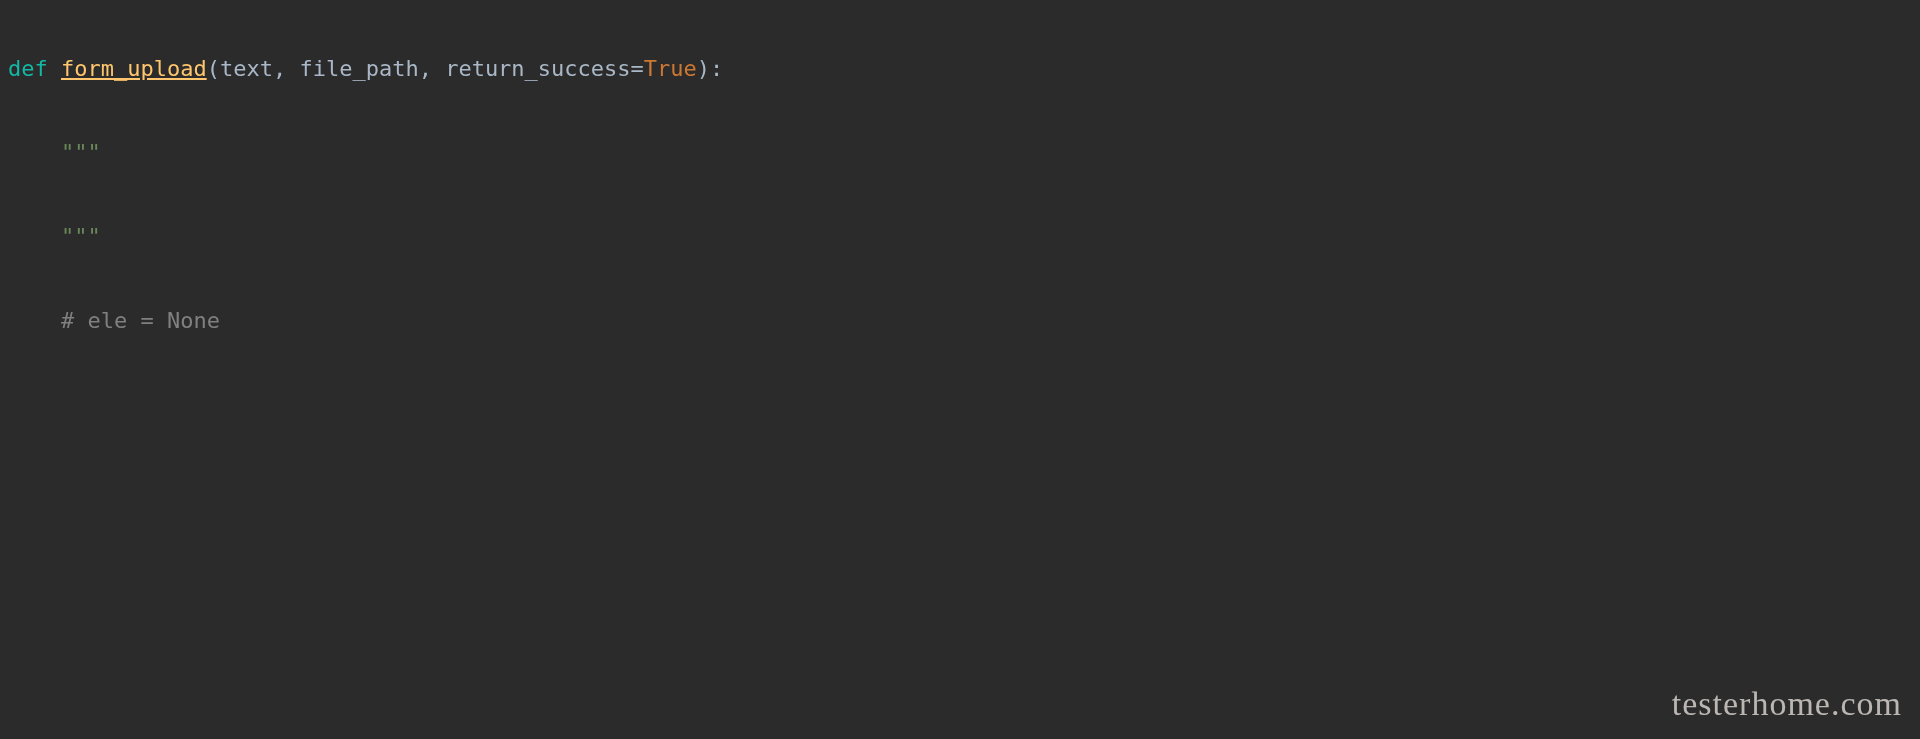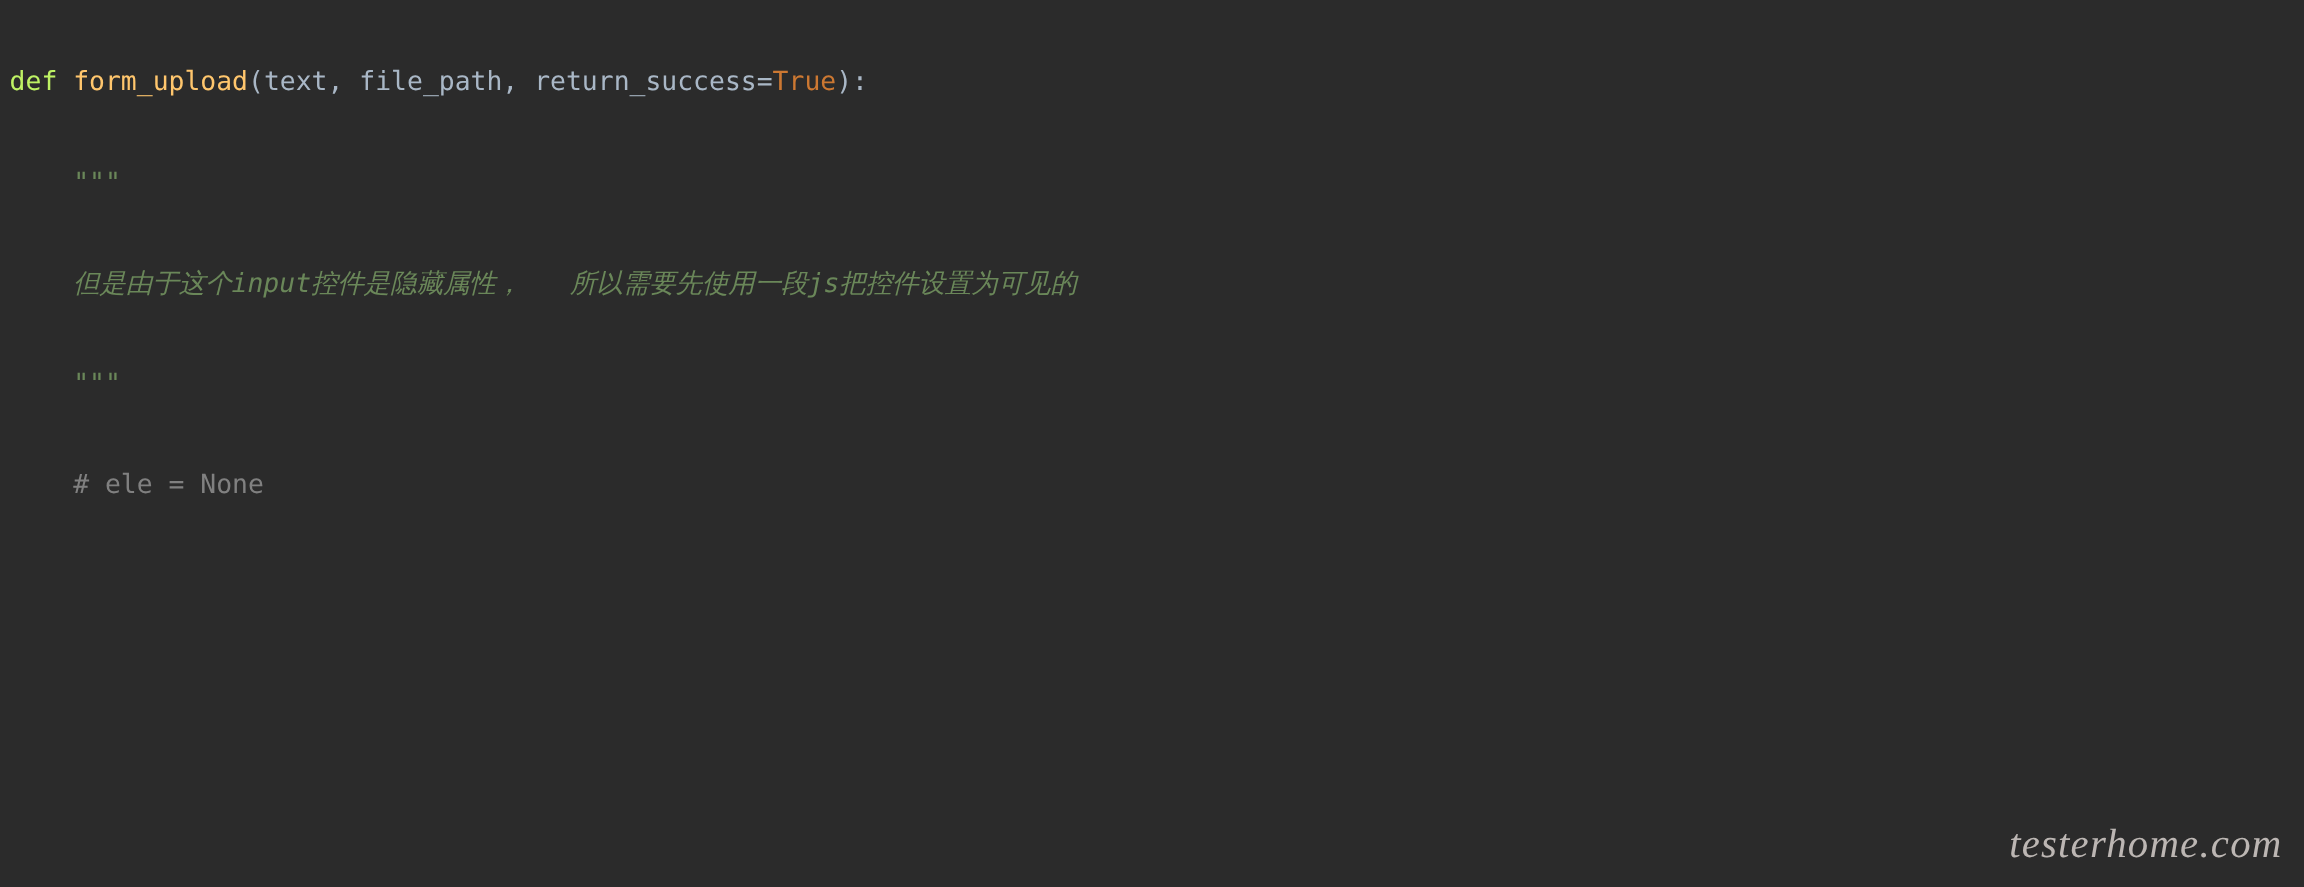--- a/index.html
+++ b/index.html
@@ -19,7 +19,7 @@
     white-space: pre;
   }
   .line { display: block; }
-  .kw-def { color: #bef264; }            
+  .kw-def { color: #14b8a6; }            
   .func-name { color: #ffc66d; }          
   .param { color: #a9b7c6; }
   .true-val { color: #cc7832; }

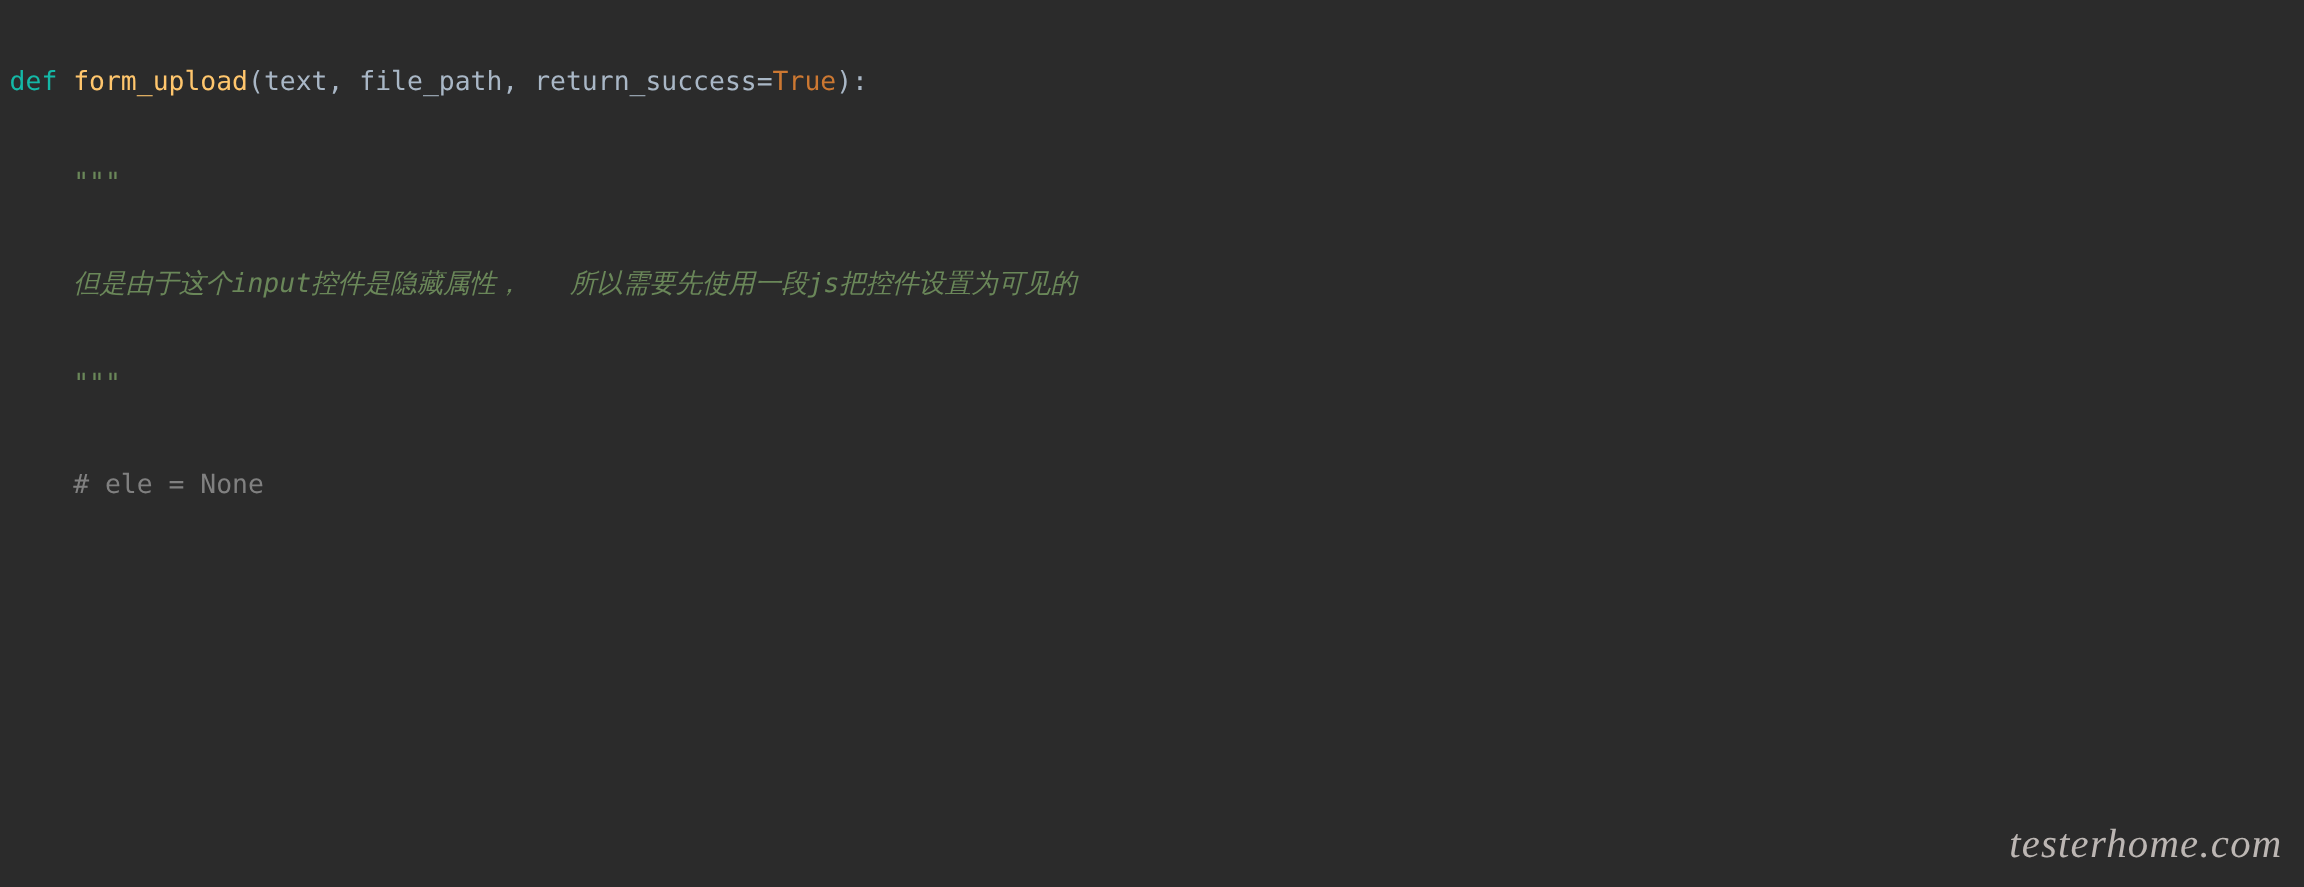--- a/index.html
+++ b/index.html
@@ -20,7 +20,7 @@
   }
   .line { display: block; }
   .kw-def { color: #14b8a6; }            
-  .func-name { color: #ffc66d; }          
+  .func-name { color: #ffc66d; text-decoration: underline; }          
   .param { color: #a9b7c6; }
   .true-val { color: #cc7832; }
   .doc-green { color: #6a8759; font-style: italic; }

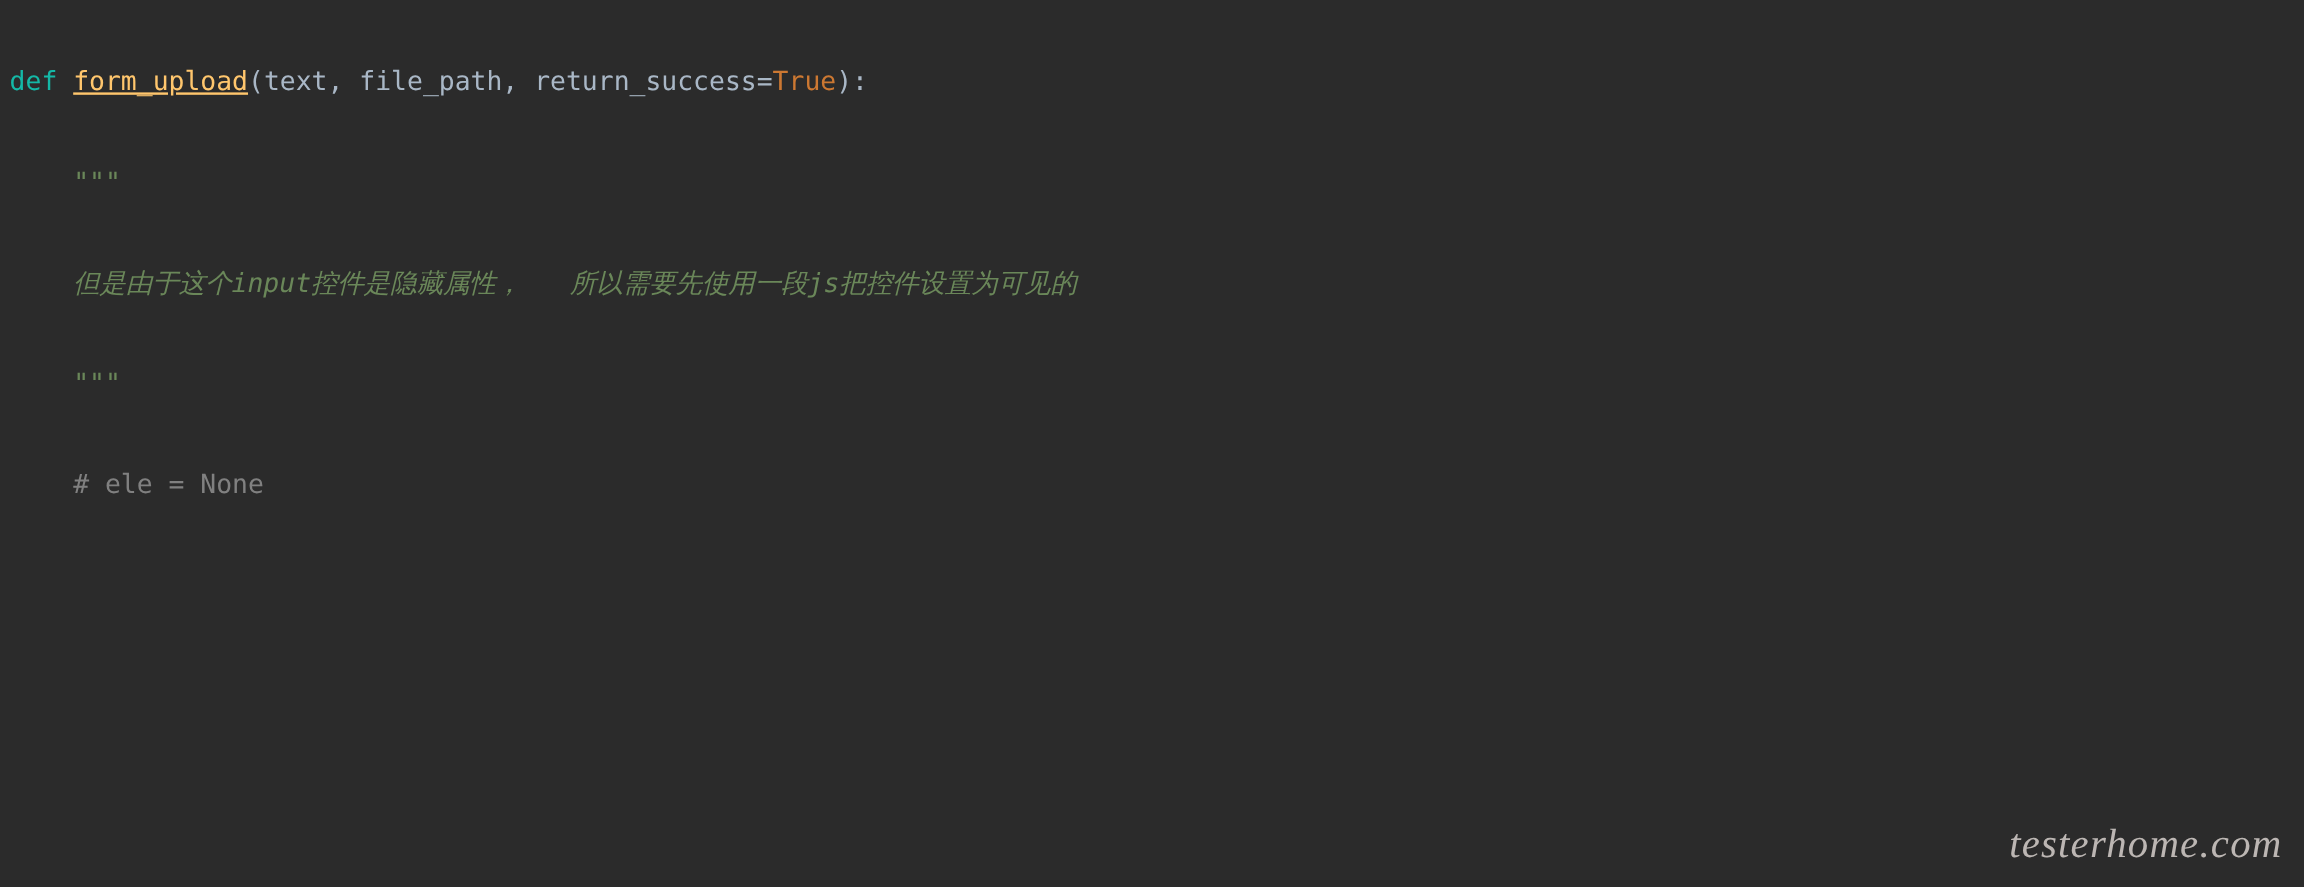--- a/index.html
+++ b/index.html
@@ -44,7 +44,6 @@
 <div class="editor">
 <span class="line"><span class="kw-def">def </span><span class="func-name">form_upload</span><span class="param">(</span><span class="param">text</span><span class="param">, </span><span class="param">file_path</span><span class="param">, </span><span class="param">return_success</span><span class="param">=</span><span class="true-val">True</span><span class="param">):</span></span>
 <span class="line"><span class="doc-green-up">    """</span></span>
-<span class="line"><span class="doc-green">    但是由于这个input控件是隐藏属性，   所以需要先使用一段js把控件设置为可见的</span></span>
 <span class="line"><span class="doc-green-up">    """</span></span>
 <span class="line"><span class="comment">    # ele = None</span></span>
 

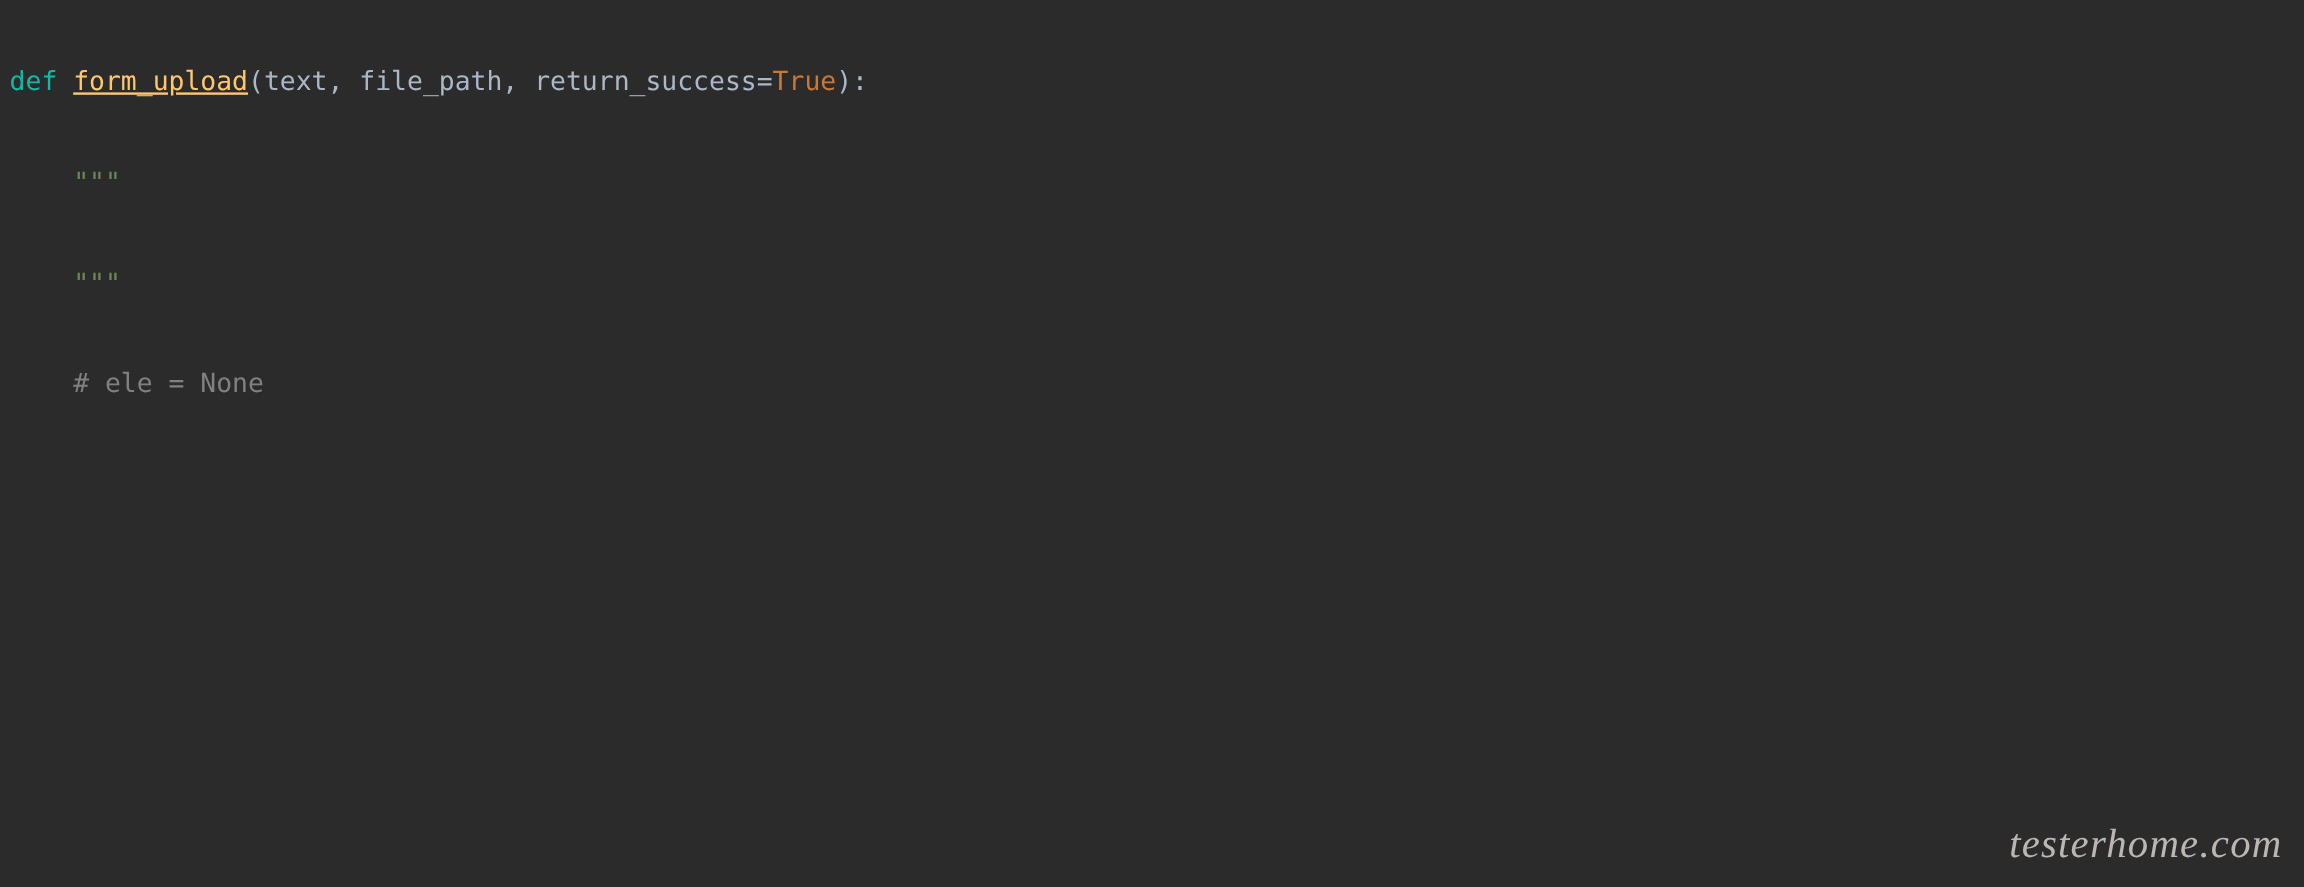--- a/index.html
+++ b/index.html
@@ -33,7 +33,6 @@
     color: #ccc6c2;
     font-family: "Brush Script MT", "Segoe Script", cursive;
     font-size: 34px;
-    font-style: italic;
     opacity: 0.9;
     letter-spacing: 1px;
   }

